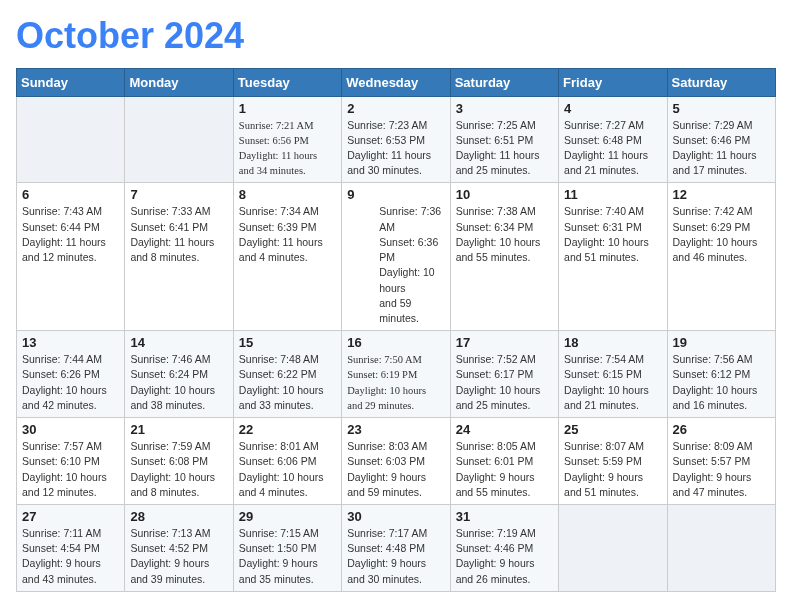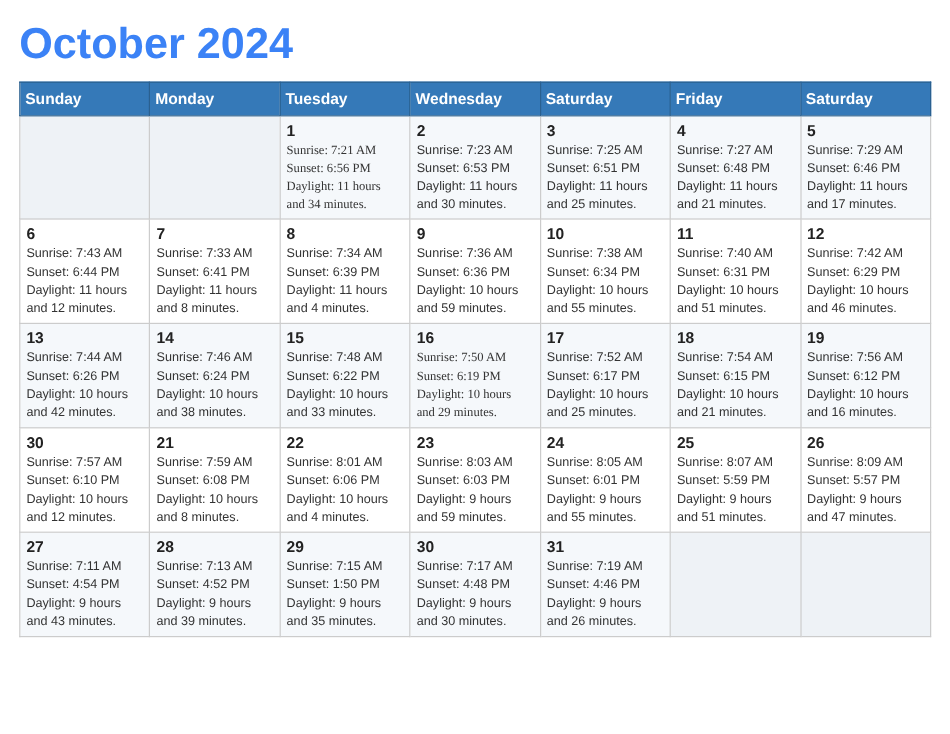--- a/index.html
+++ b/index.html
@@ -177,7 +177,7 @@
         </td>
         <td>
           <span class="day-number">9</span>
-          <div class="day-info" style="white-space: pre-line;">Sunrise: 7:36 AM
+          <div class="day-info" style="white-space: pre-line; margin-left: 32px;">Sunrise: 7:36 AM
 Sunset: 6:36 PM
 Daylight: 10 hours
 and 59 minutes.</div>

